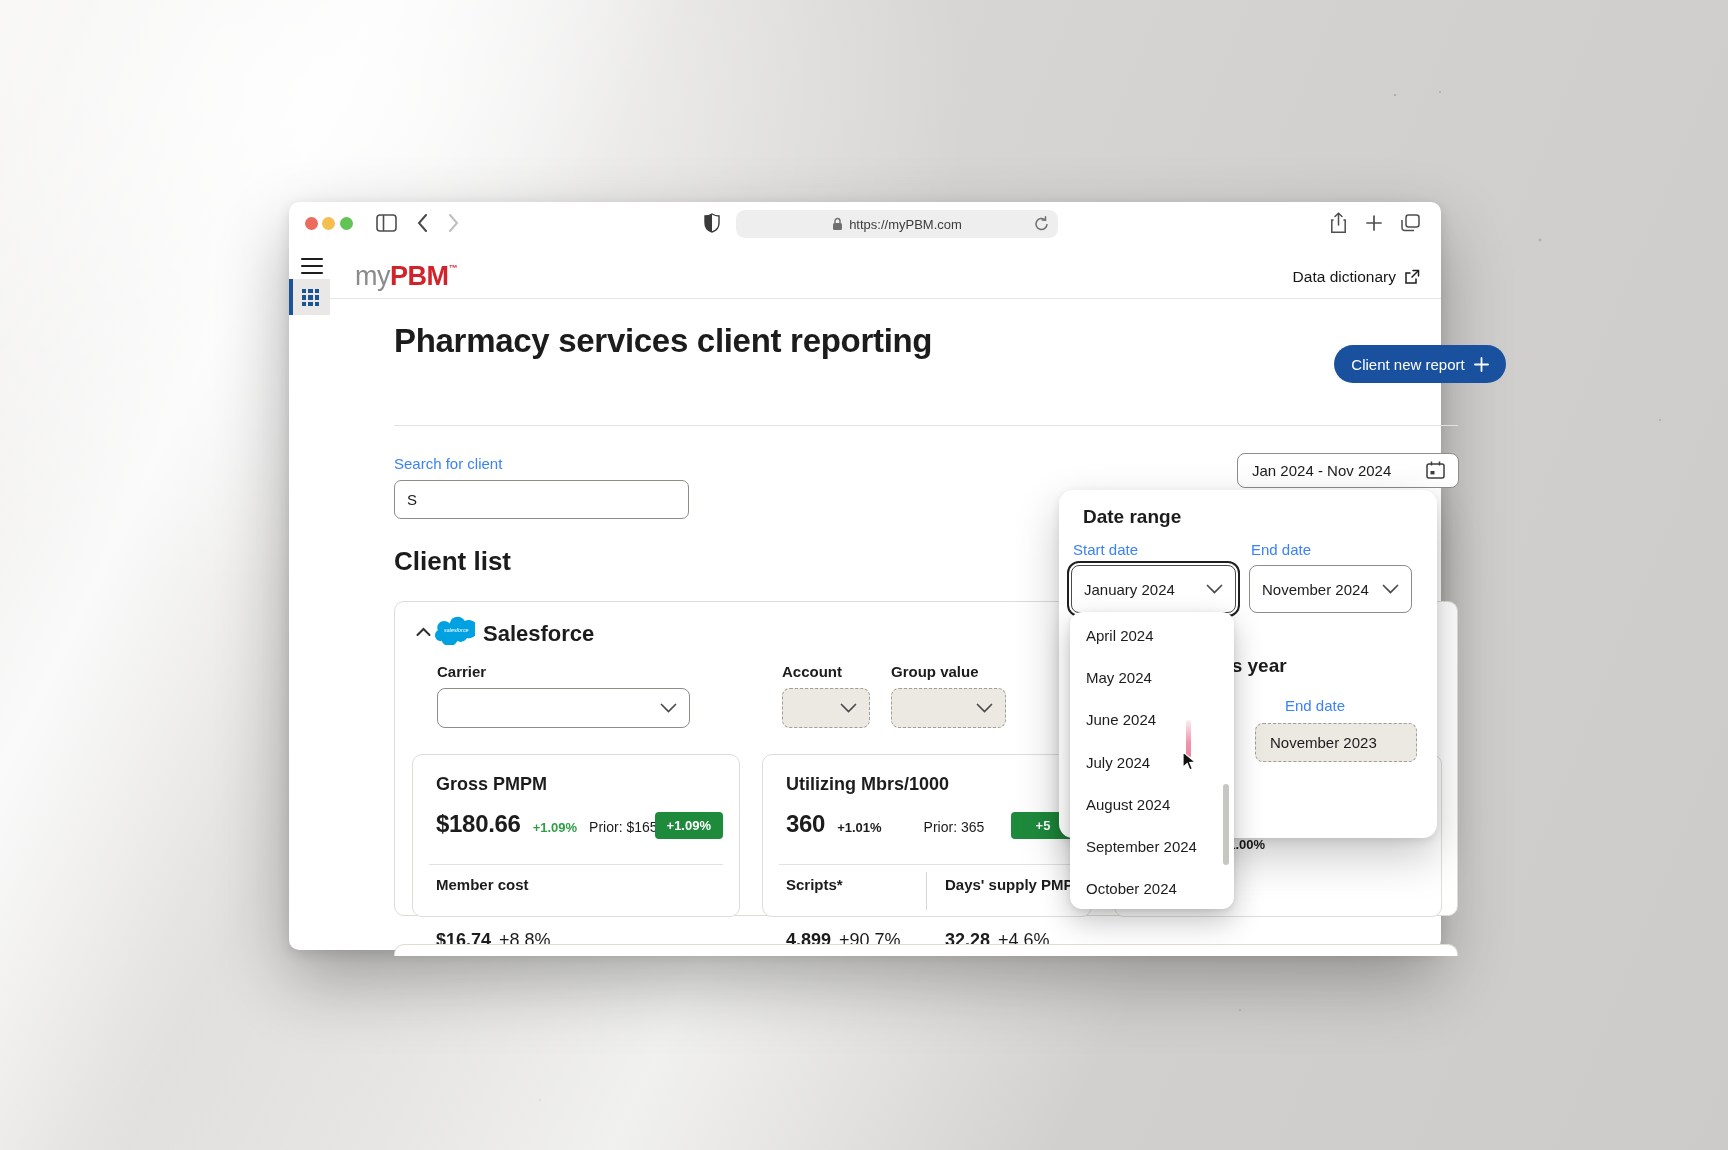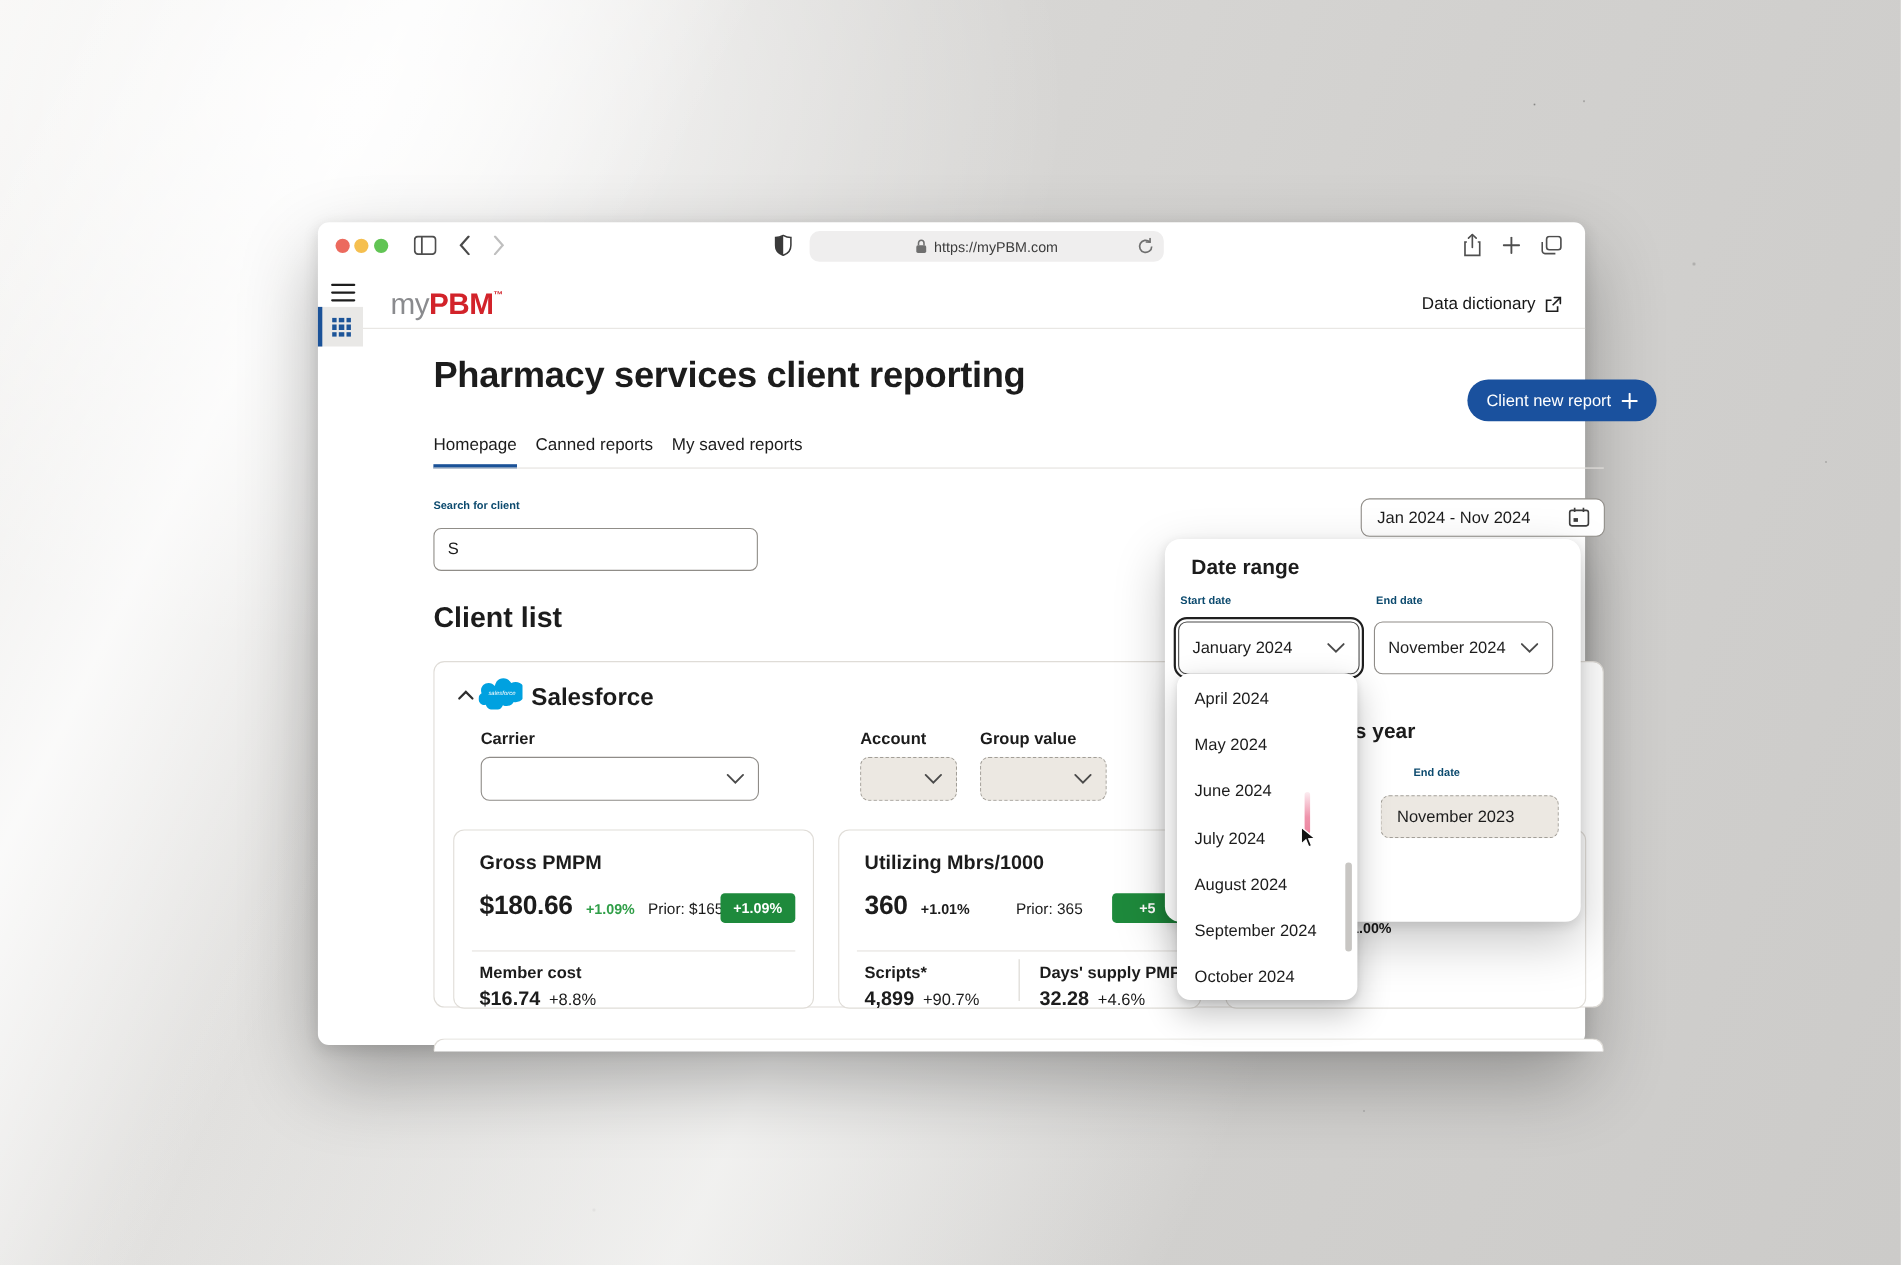--- a/index.html
+++ b/index.html
@@ -268,11 +268,6 @@
     </svg>
   </button>
 
-  <div class="tabs">
-    <span class="tab active">Homepage</span>
-    <span class="tab">Canned reports</span>
-    <span class="tab">My saved reports</span>
-  </div>
   <div class="tabs-divider"></div>
 
   <label class="field-label" id="search-label">Search for client</label>

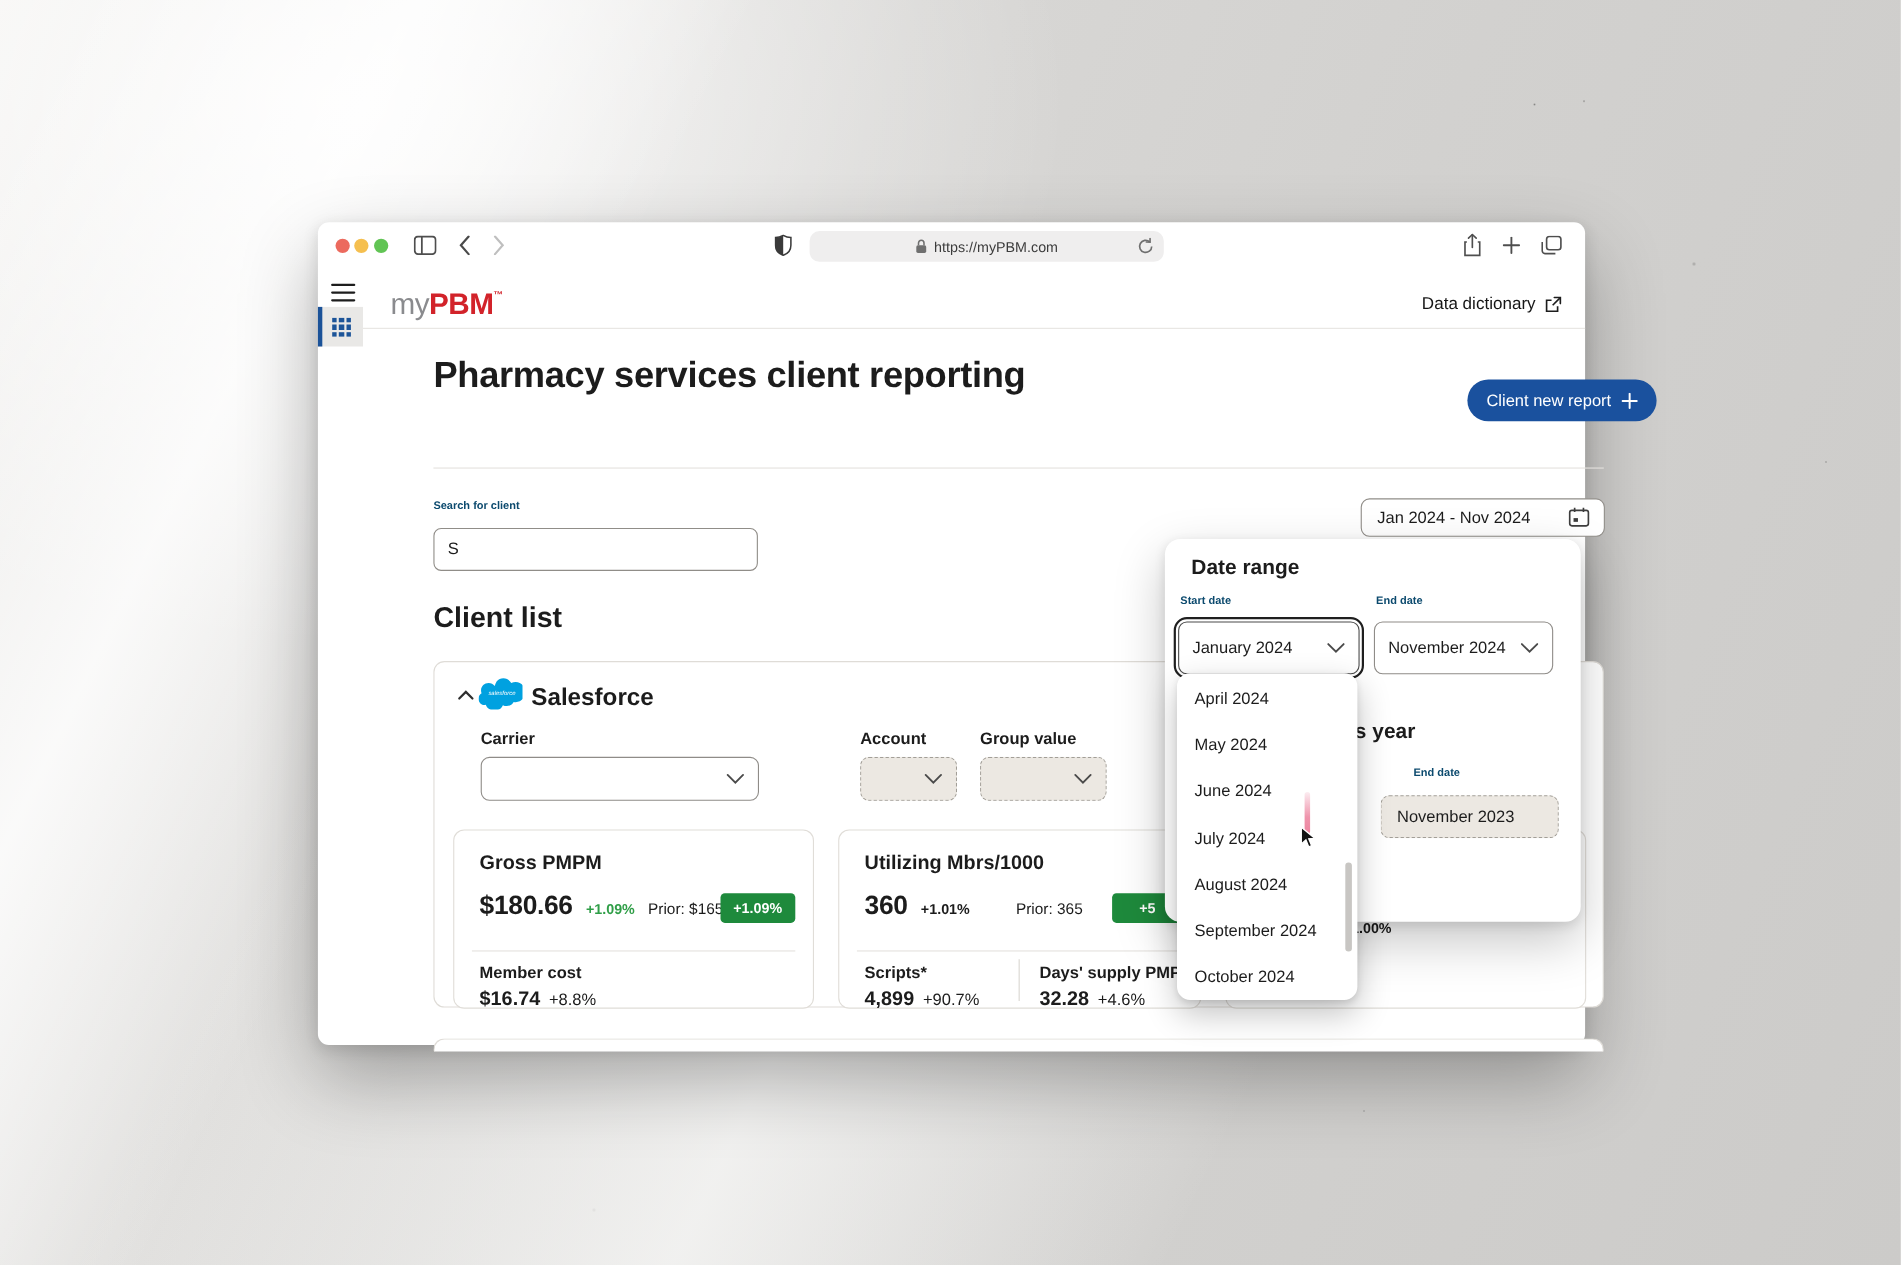--- a/index.html
+++ b/index.html
@@ -71,7 +71,7 @@
   .tab.active::after { content:""; position:absolute; left:0; right:0; bottom:0; height:4px; background:#1b5298; }
   .tabs-divider { position:absolute; left:105px; top:223px; width:1064px; height:1px; background:#e4e2de; }
 
-  .field-label { font-size:10px; font-weight:700; color:#0c4a6e; }
+  .field-label { font-size:15px; font-weight:400; color:#3b82f6; }
   #search-label { position:absolute; left:105px; top:253px; }
   .search-input { position:absolute; left:105px; top:278px; width:295px; height:39px; border:1.4px solid #908d88;
     border-radius:7px; font-size:15px; font-family:inherit; padding:0 12px; color:#1b1b1b; background:#fff; }

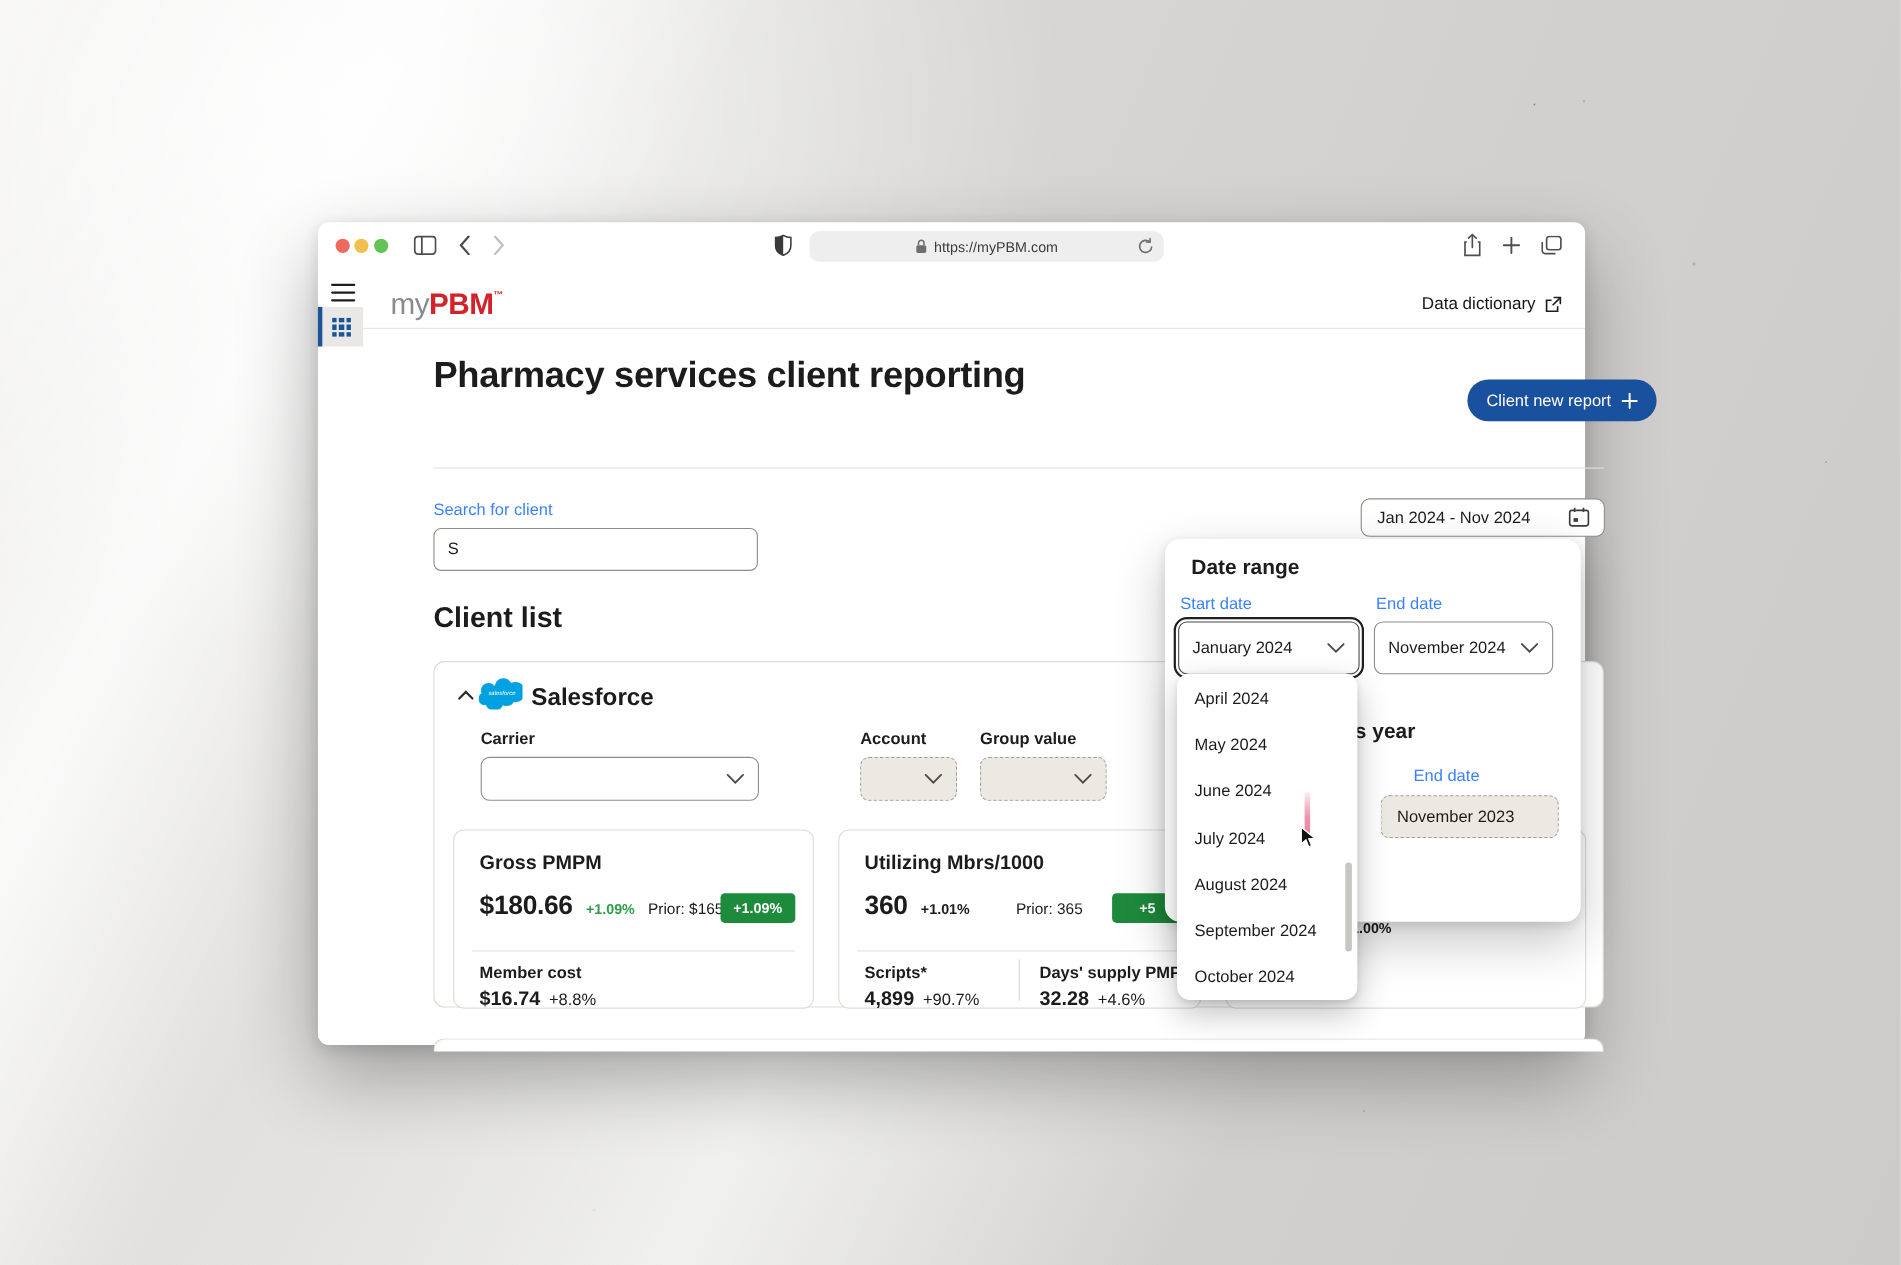--- a/index.html
+++ b/index.html
@@ -110,7 +110,7 @@
   .sublabel { position:absolute; font-size:15px; font-weight:700; top:121px; }
   .subrow { position:absolute; top:143px; display:flex; align-items:baseline; gap:8px; }
   .subval { font-size:18px; font-weight:700; }
-  .subchg { font-size:15px; color:#1b1b1b; }
+  .subchg { font-size:18px; color:#1b1b1b;margin-top:32px; }
   .vdivider { position:absolute; left:163px; top:117px; width:1px; height:38px; background:#d9d6d1; }
 
   

